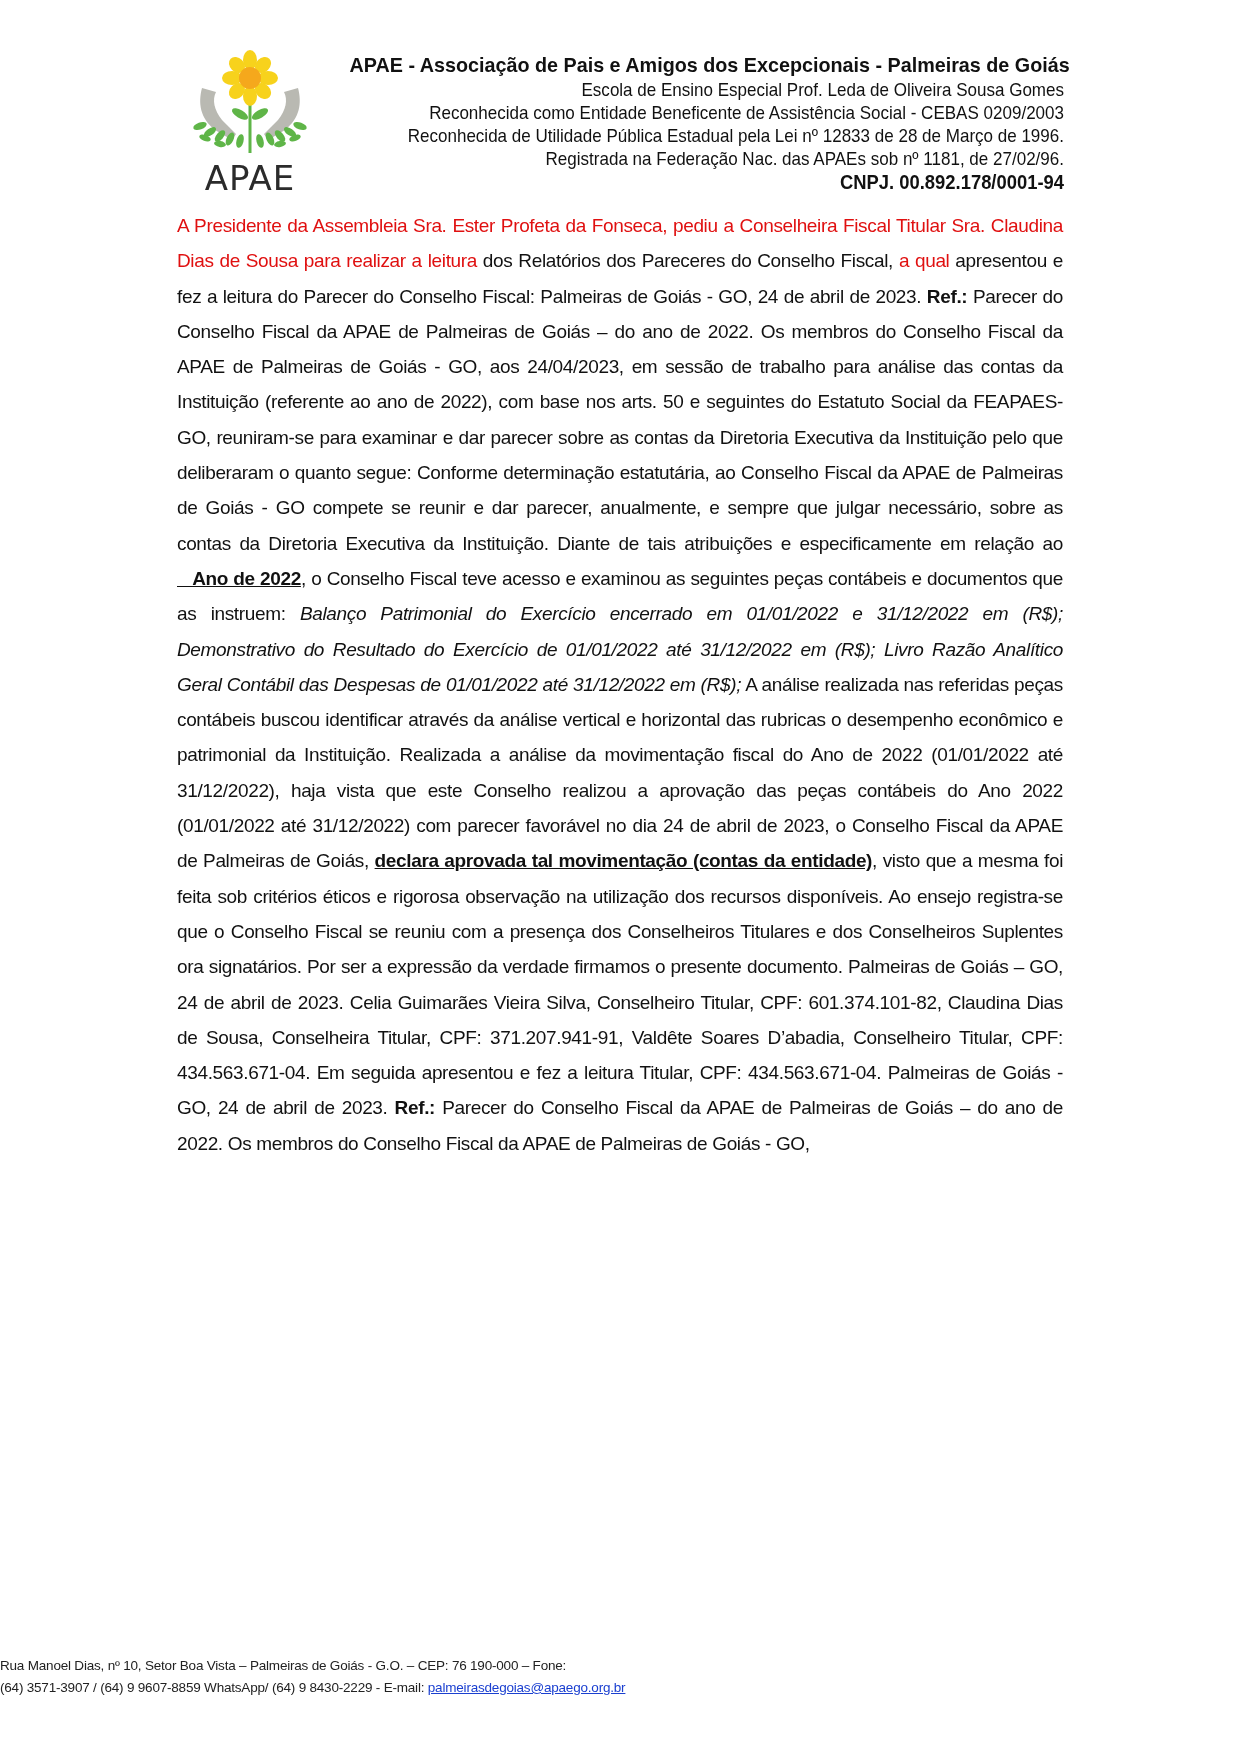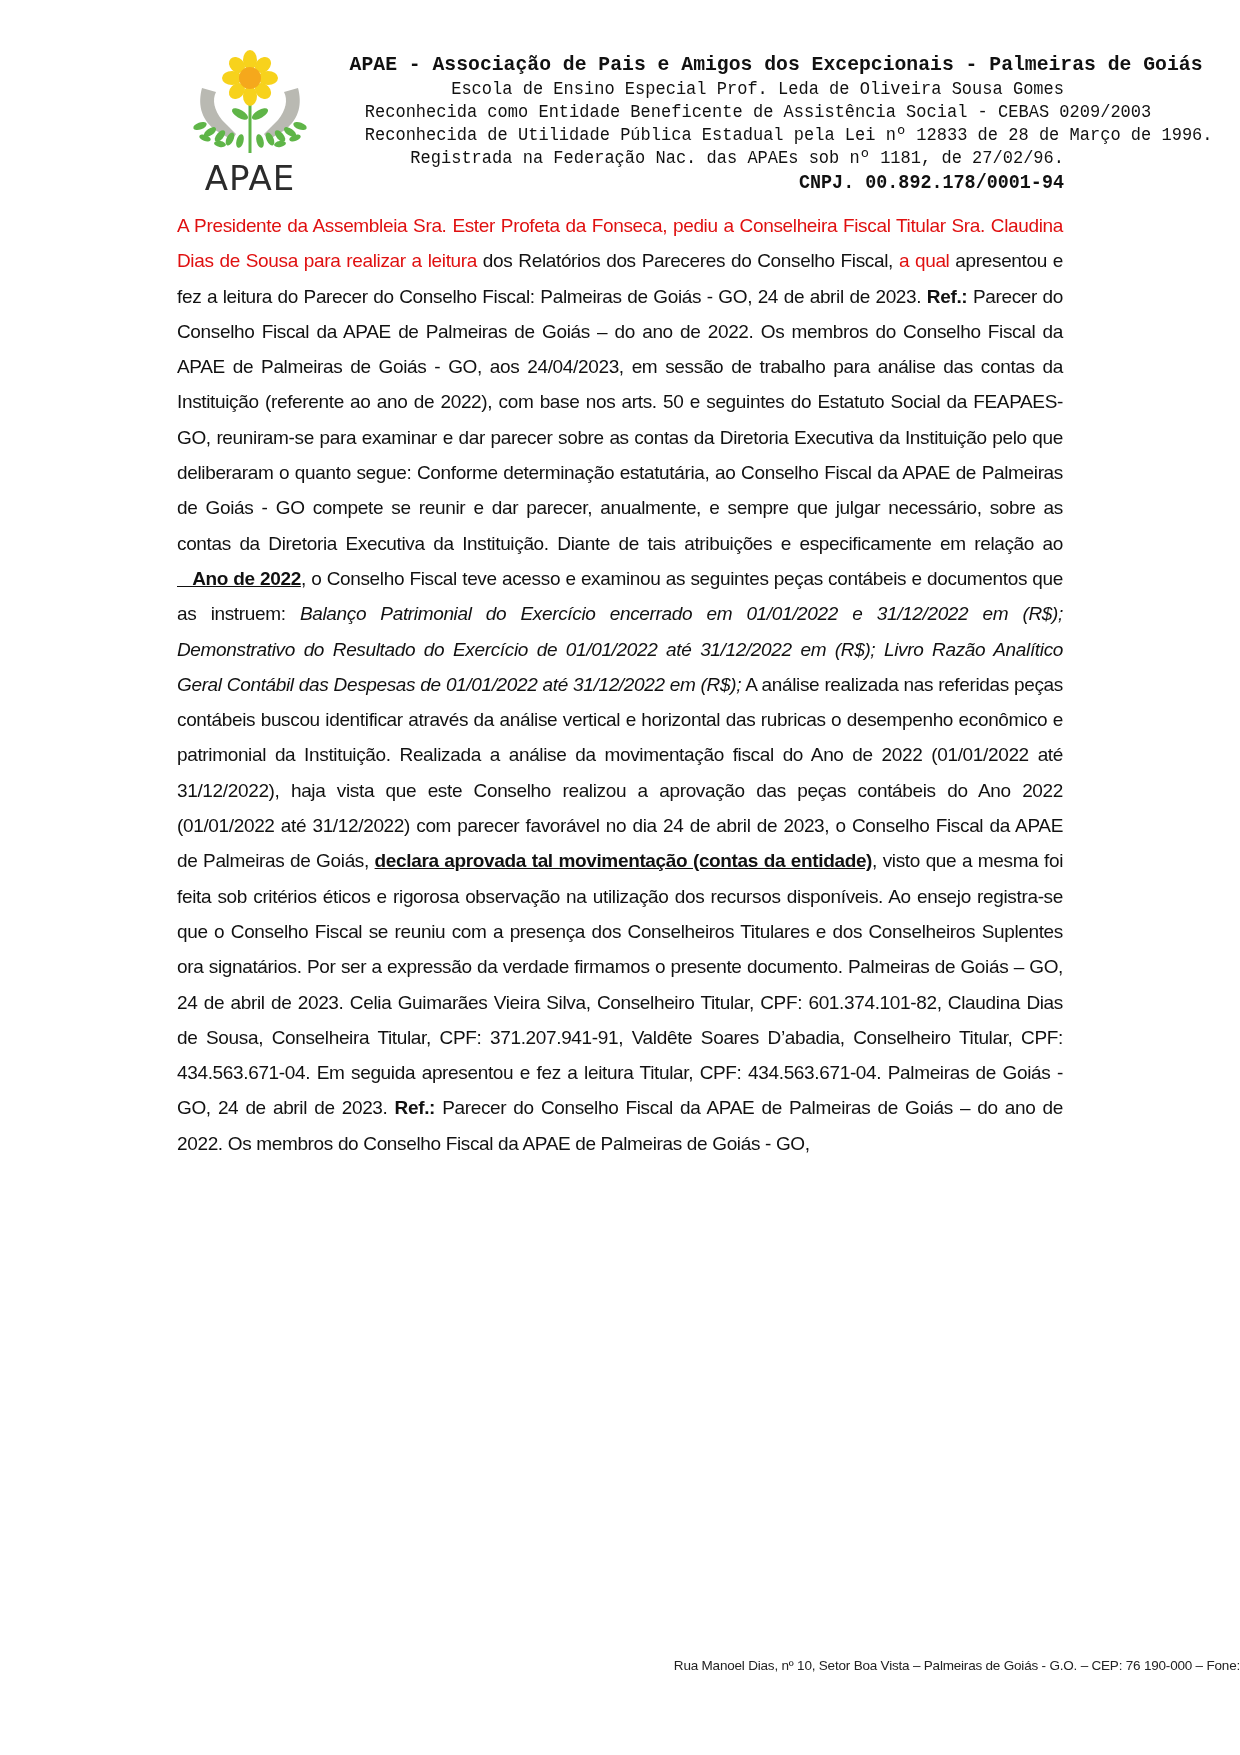--- a/index.html
+++ b/index.html
@@ -12,7 +12,7 @@
     font-family:"DejaVu Sans", sans-serif; font-weight:normal; font-size:34px; color:#2b2b2b; letter-spacing:1px; }
 
   .header { position:absolute; right:176px; top:52px; width:760px; text-align:right;
-    font-family:Liberation Mono, monospace; color:#111; }
+    font-family:Liberation Sans, sans-serif; color:#111; }
   .header .l1 { font-size:21px; font-weight:bold; line-height:26px; white-space:nowrap; transform:scaleX(0.94); transform-origin:right; }
   .header .ln { font-size:18.5px; line-height:23px; white-space:nowrap; transform:scaleX(0.92); transform-origin:right; }
   .header .cnpj { font-size:20px; font-weight:bold; line-height:25px; transform:scaleX(0.92); transform-origin:right; }

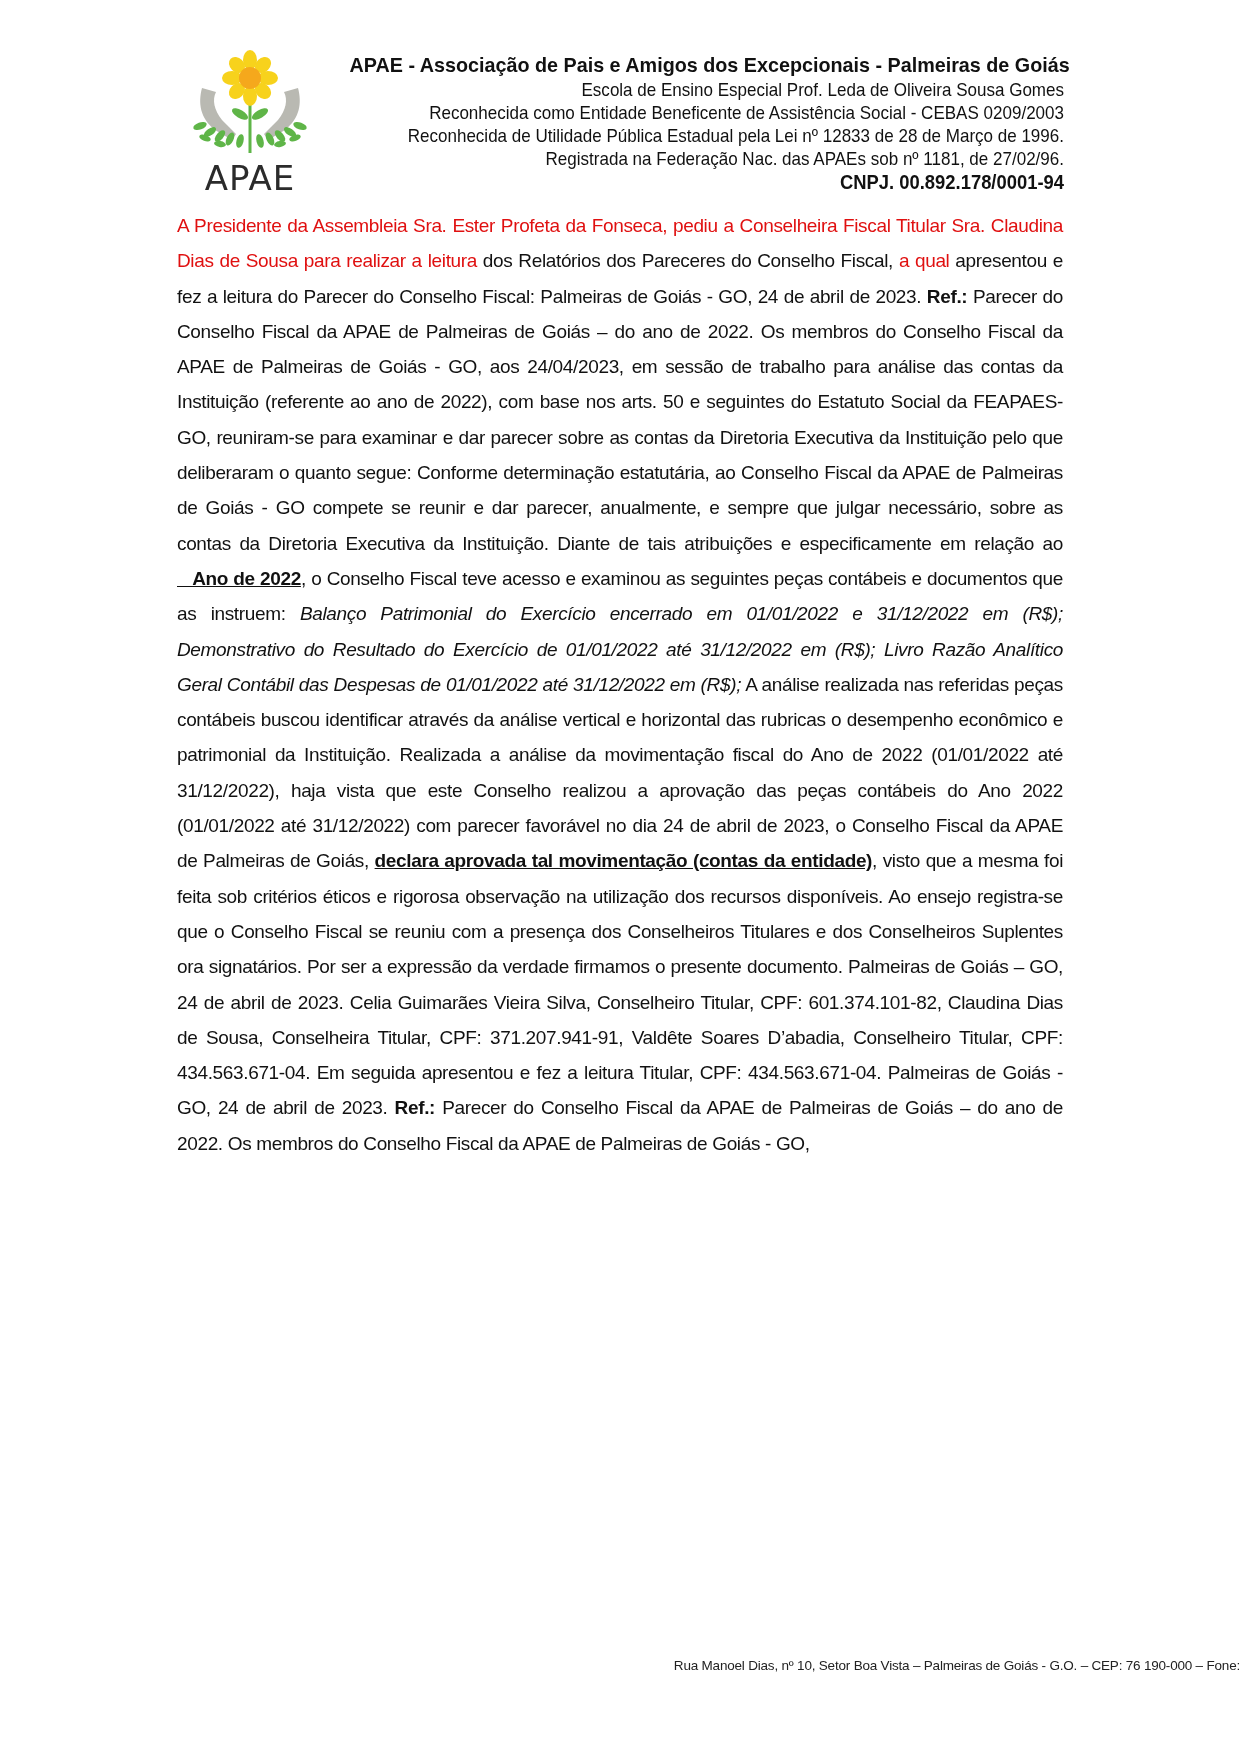--- a/index.html
+++ b/index.html
@@ -25,7 +25,7 @@
   .body-text i { font-style:italic; }
   .body-text u { text-decoration:underline; }
 
-  .footer { position:absolute; left:0; top:1655px; width:1240px; text-align:right;
+  .footer { position:absolute; left:0; top:1655px; width:1240px; text-align:left;
     font-family:"Liberation Sans", sans-serif; font-size:13.5px; line-height:22px; color:#222; letter-spacing:-0.2px; }
   .footer a { color:#1a3fd0; text-decoration:underline; }
 </style>

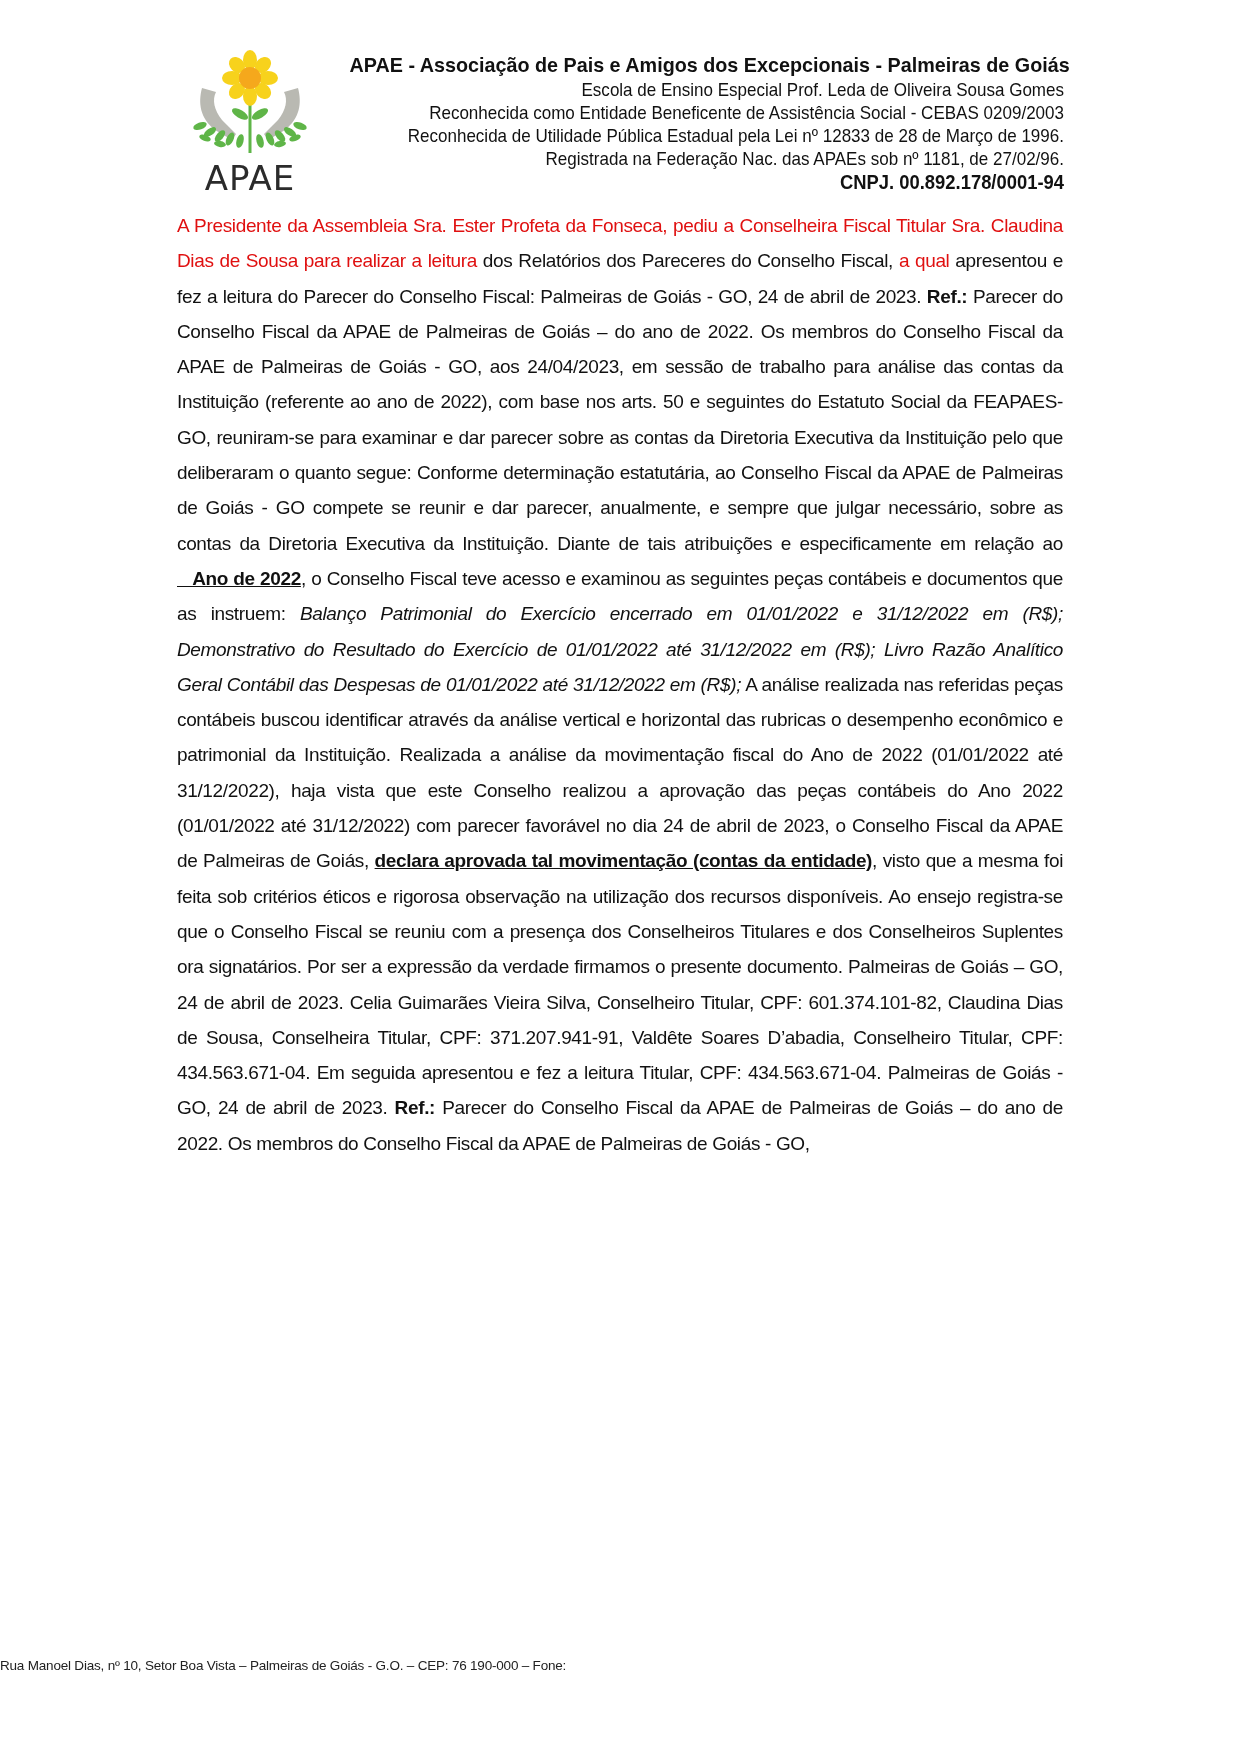--- a/index.html
+++ b/index.html
@@ -90,6 +90,7 @@
 
   <div class="footer">
     <div>Rua Manoel Dias, nº 10, Setor Boa Vista – Palmeiras de Goiás - G.O. – CEP: 76 190-000 – Fone:</div>
+    <div><span>(64) 3571-3907 / (64) 9 9607-8859 WhatsApp/ (64) 9 8430-2229 - E-mail: </span><a>palmeirasdegoias@apaego.org.br</a></div>
   </div>
 
 </div>

